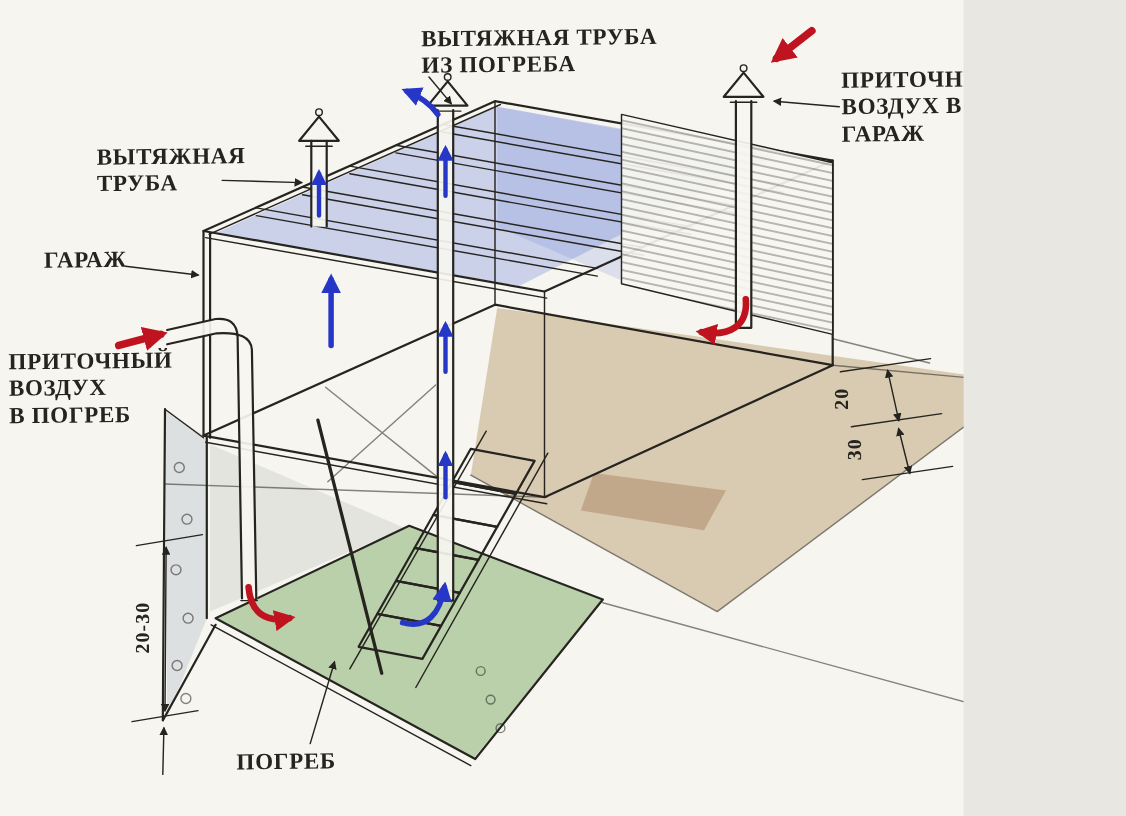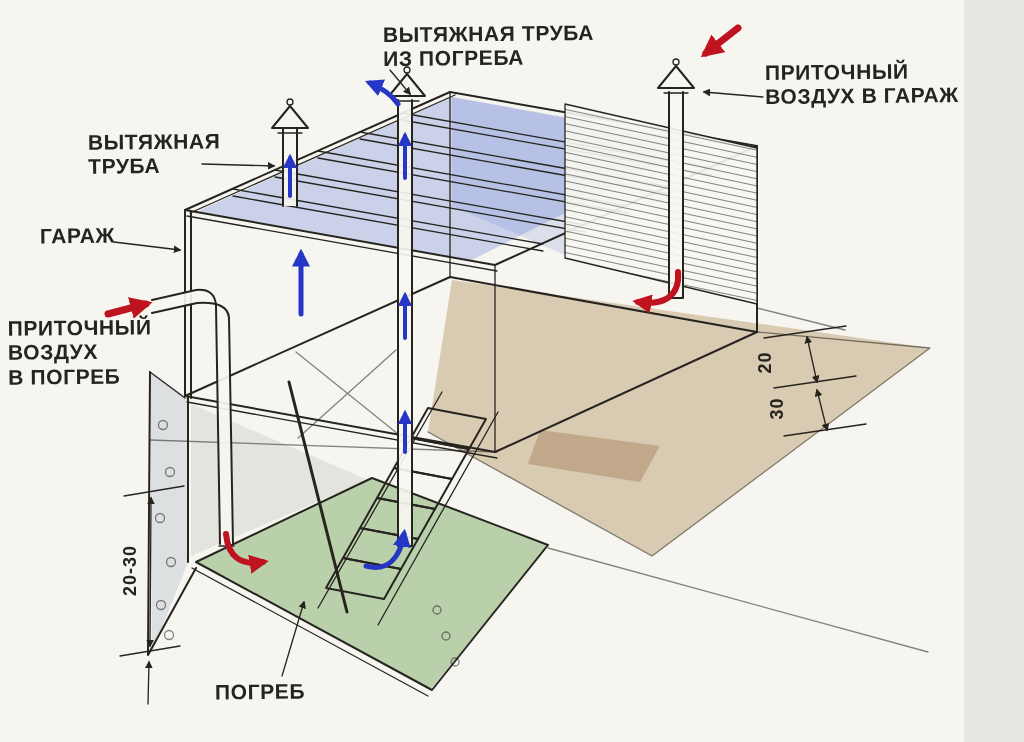--- a/index.html
+++ b/index.html
@@ -8,8 +8,8 @@
     --wall-shading:#93a2b5;
   }
   html,body{margin:0;padding:0;background:#e8e7e2;}
-  .canvas{position:relative;width:964px;height:742px;background:var(--paper);
-    overflow:hidden;font-family:Liberation Sans, sans-serif;}
+  .canvas{position:relative;width:876px;height:742px;background:var(--paper);
+    overflow:hidden;font-family:Liberation Serif, serif;}
   svg.sketch{position:absolute;left:0;top:0;}
   .label{position:absolute;font-weight:bold;font-size:21px;line-height:1.16;
     letter-spacing:.6px;color:var(--ink);white-space:pre-line;transform:rotate(-.6deg);}

